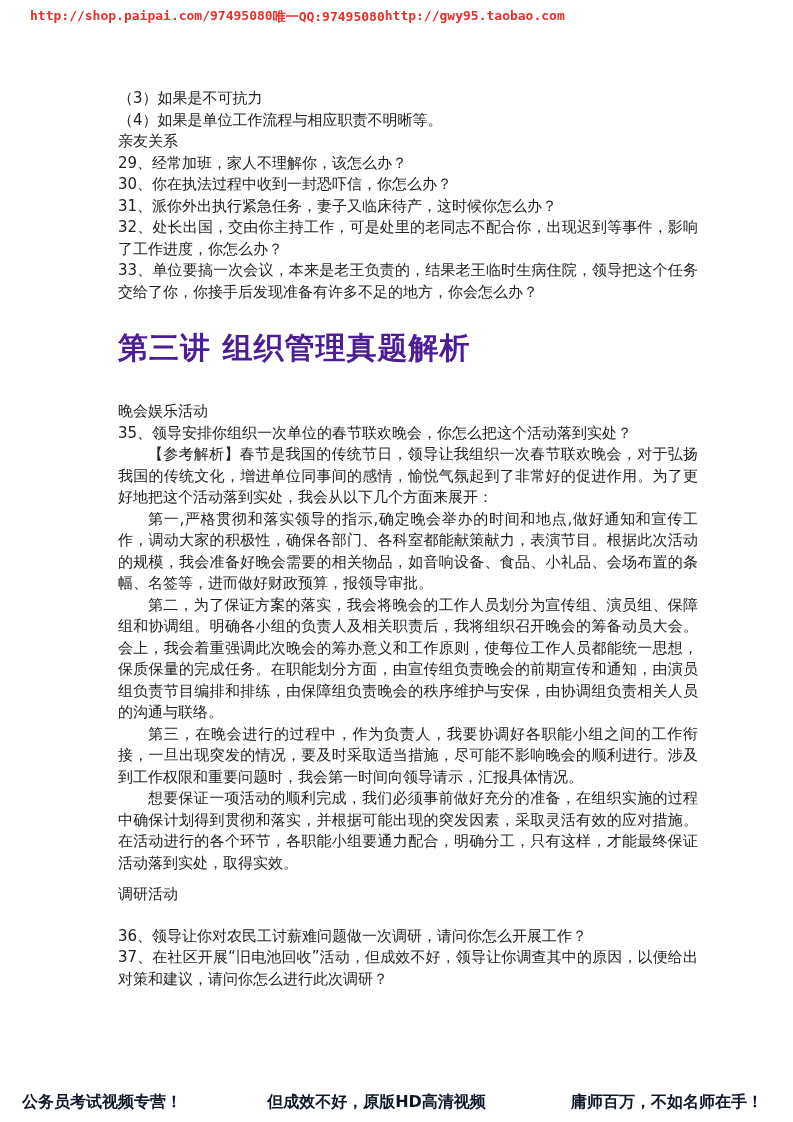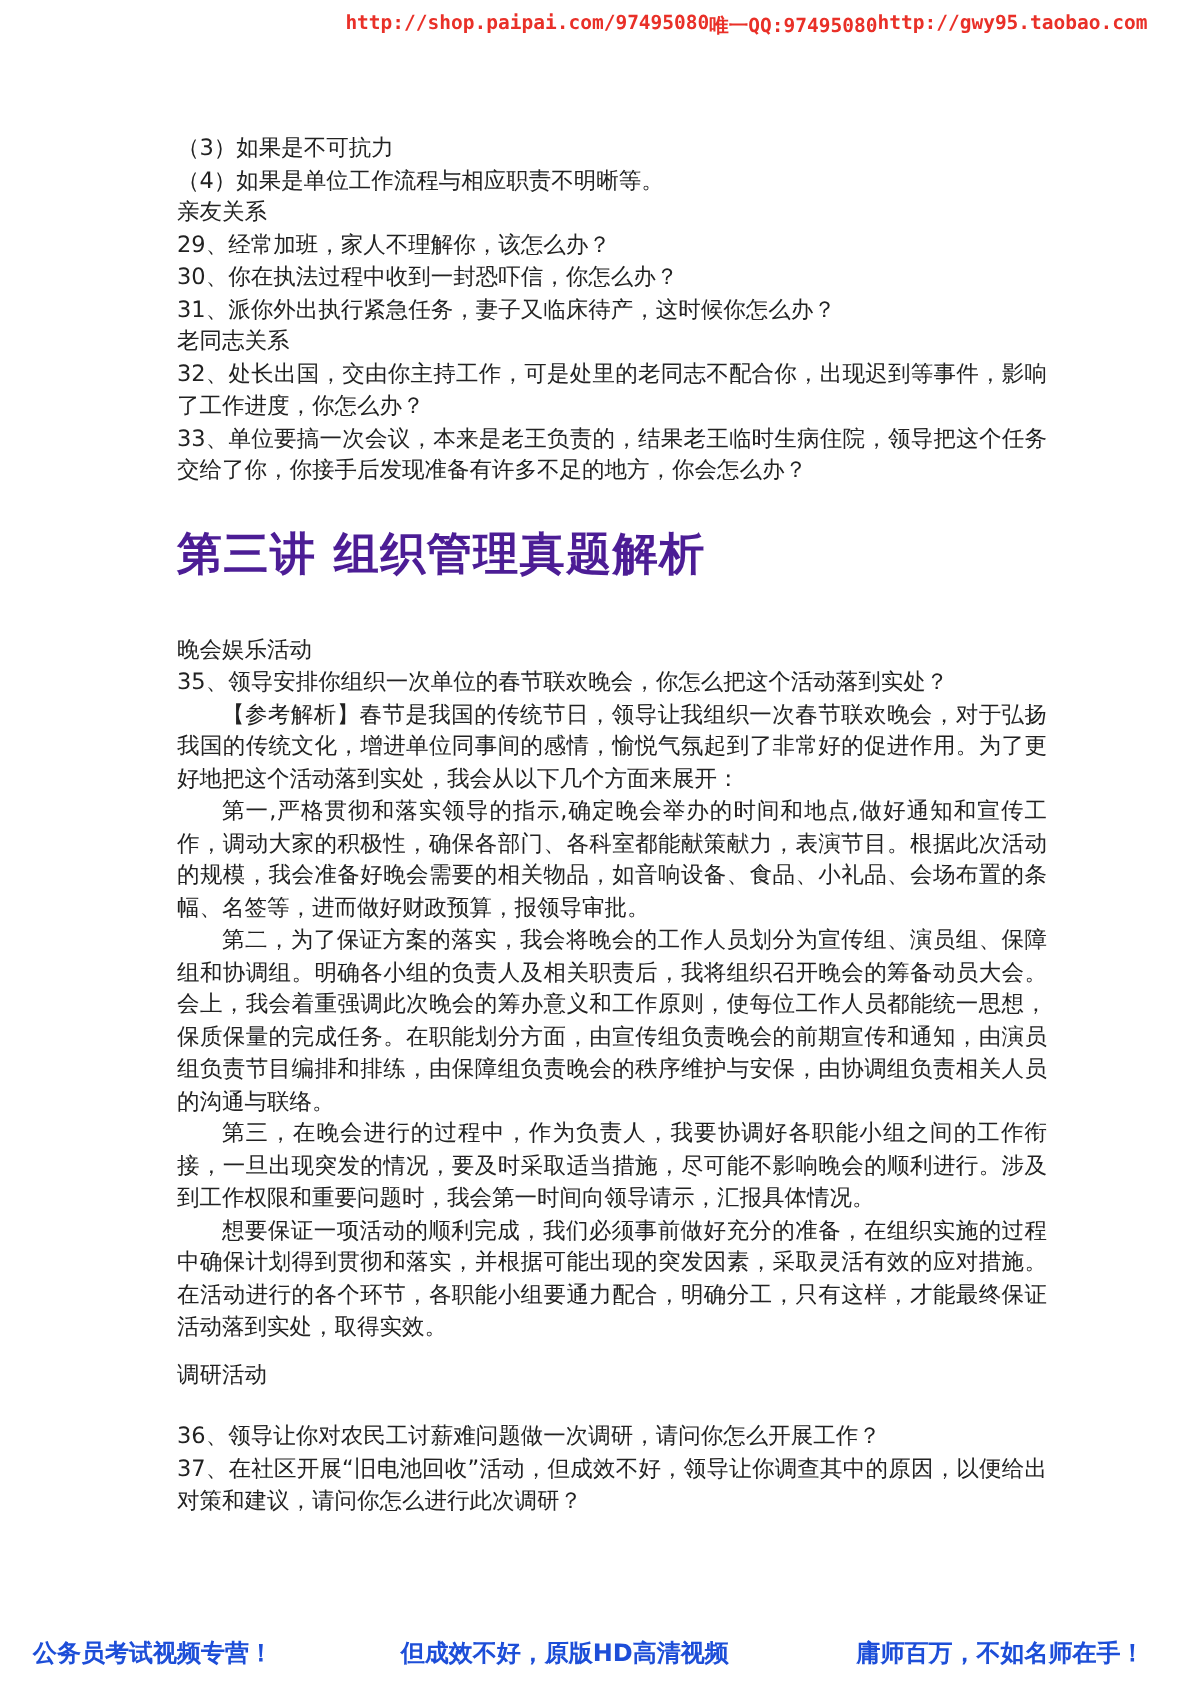--- a/index.html
+++ b/index.html
@@ -22,7 +22,7 @@
     left: 30px;
     right: 28px;
     display: flex;
-    justify-content: flex-end;
+    justify-content: flex-start;
     align-items: flex-start;
     font-family: "DejaVu Sans Mono", monospace;
     font-size: 13px;

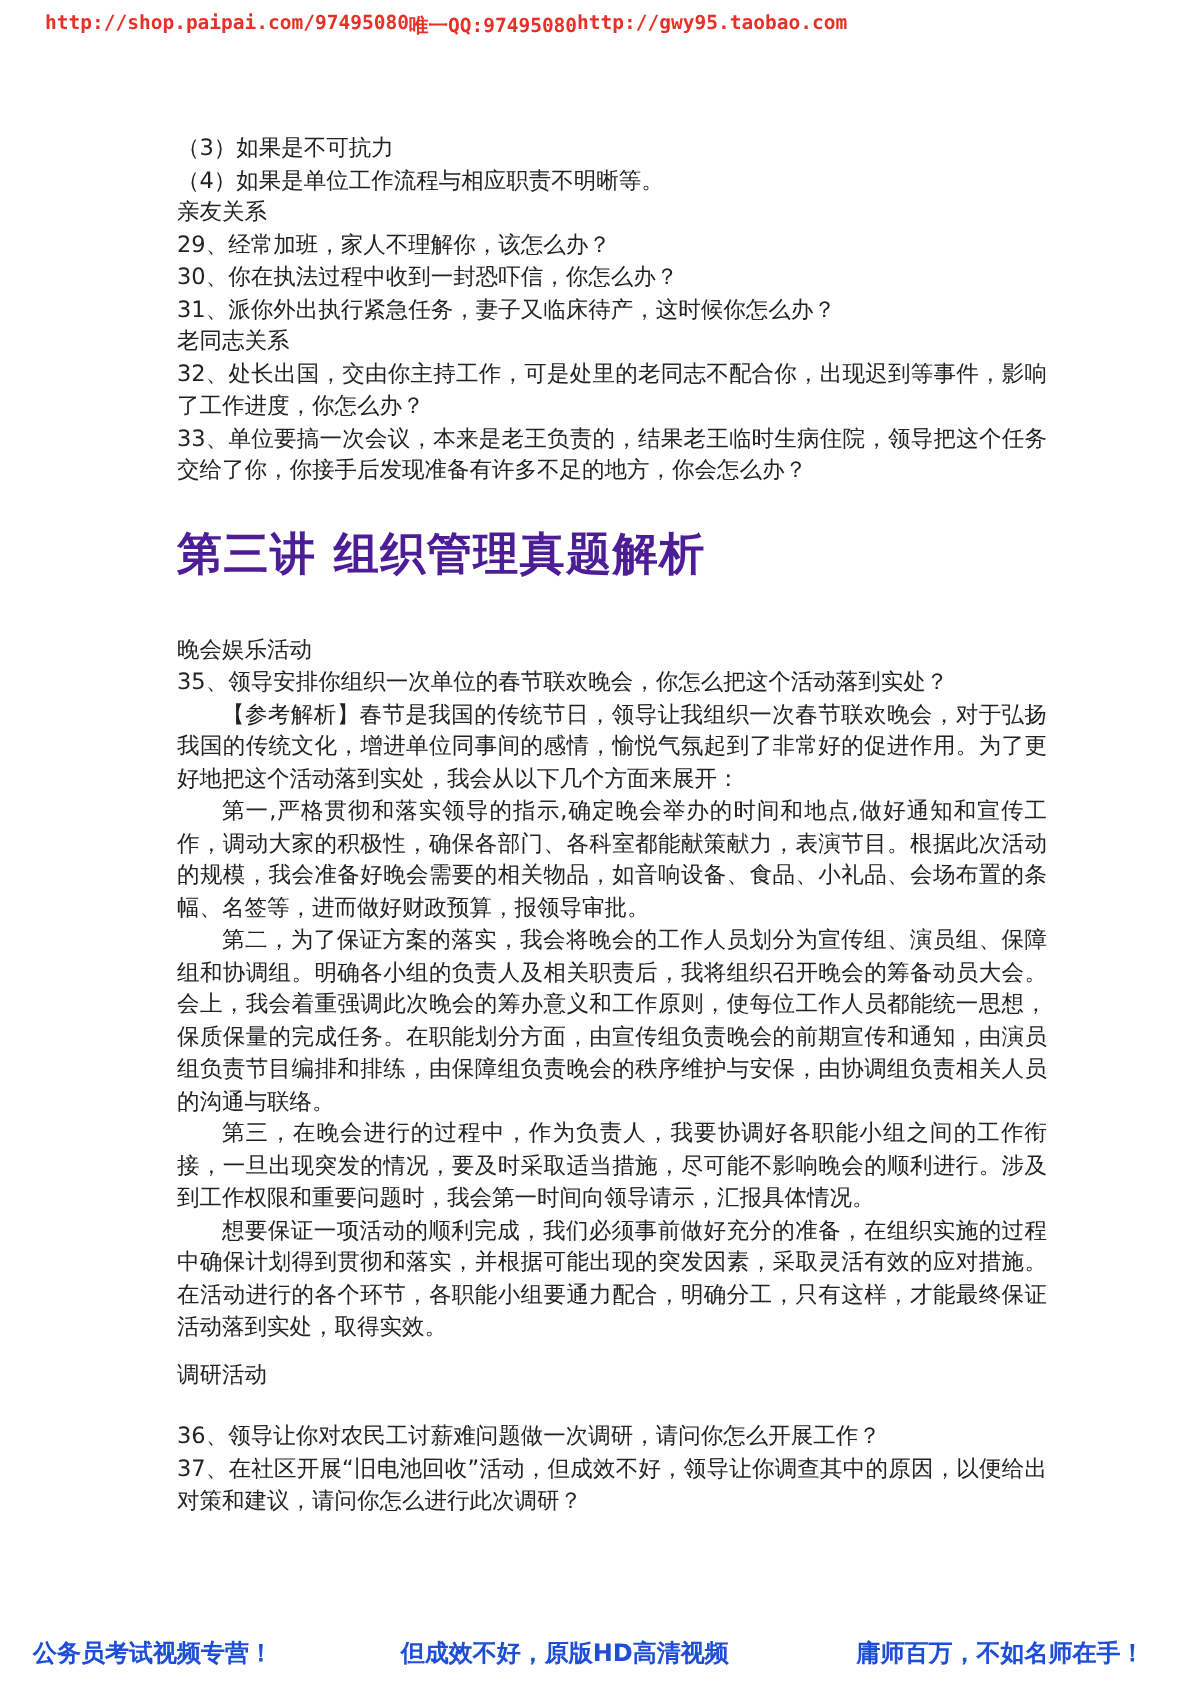--- a/index.html
+++ b/index.html
@@ -91,7 +91,6 @@
     <p class="line">29、经常加班，家人不理解你，该怎么办？</p>
     <p class="line">30、你在执法过程中收到一封恐吓信，你怎么办？</p>
     <p class="line">31、派你外出执行紧急任务，妻子又临床待产，这时候你怎么办？</p>
-    <p class="line">老同志关系</p>
     <p class="line">32、处长出国，交由你主持工作，可是处里的老同志不配合你，出现迟到等事件，影响了工作进度，你怎么办？</p>
     <p class="line">33、单位要搞一次会议，本来是老王负责的，结果老王临时生病住院，领导把这个任务交给了你，你接手后发现准备有许多不足的地方，你会怎么办？</p>
     <p class="chapter">第三讲 组织管理真题解析</p>

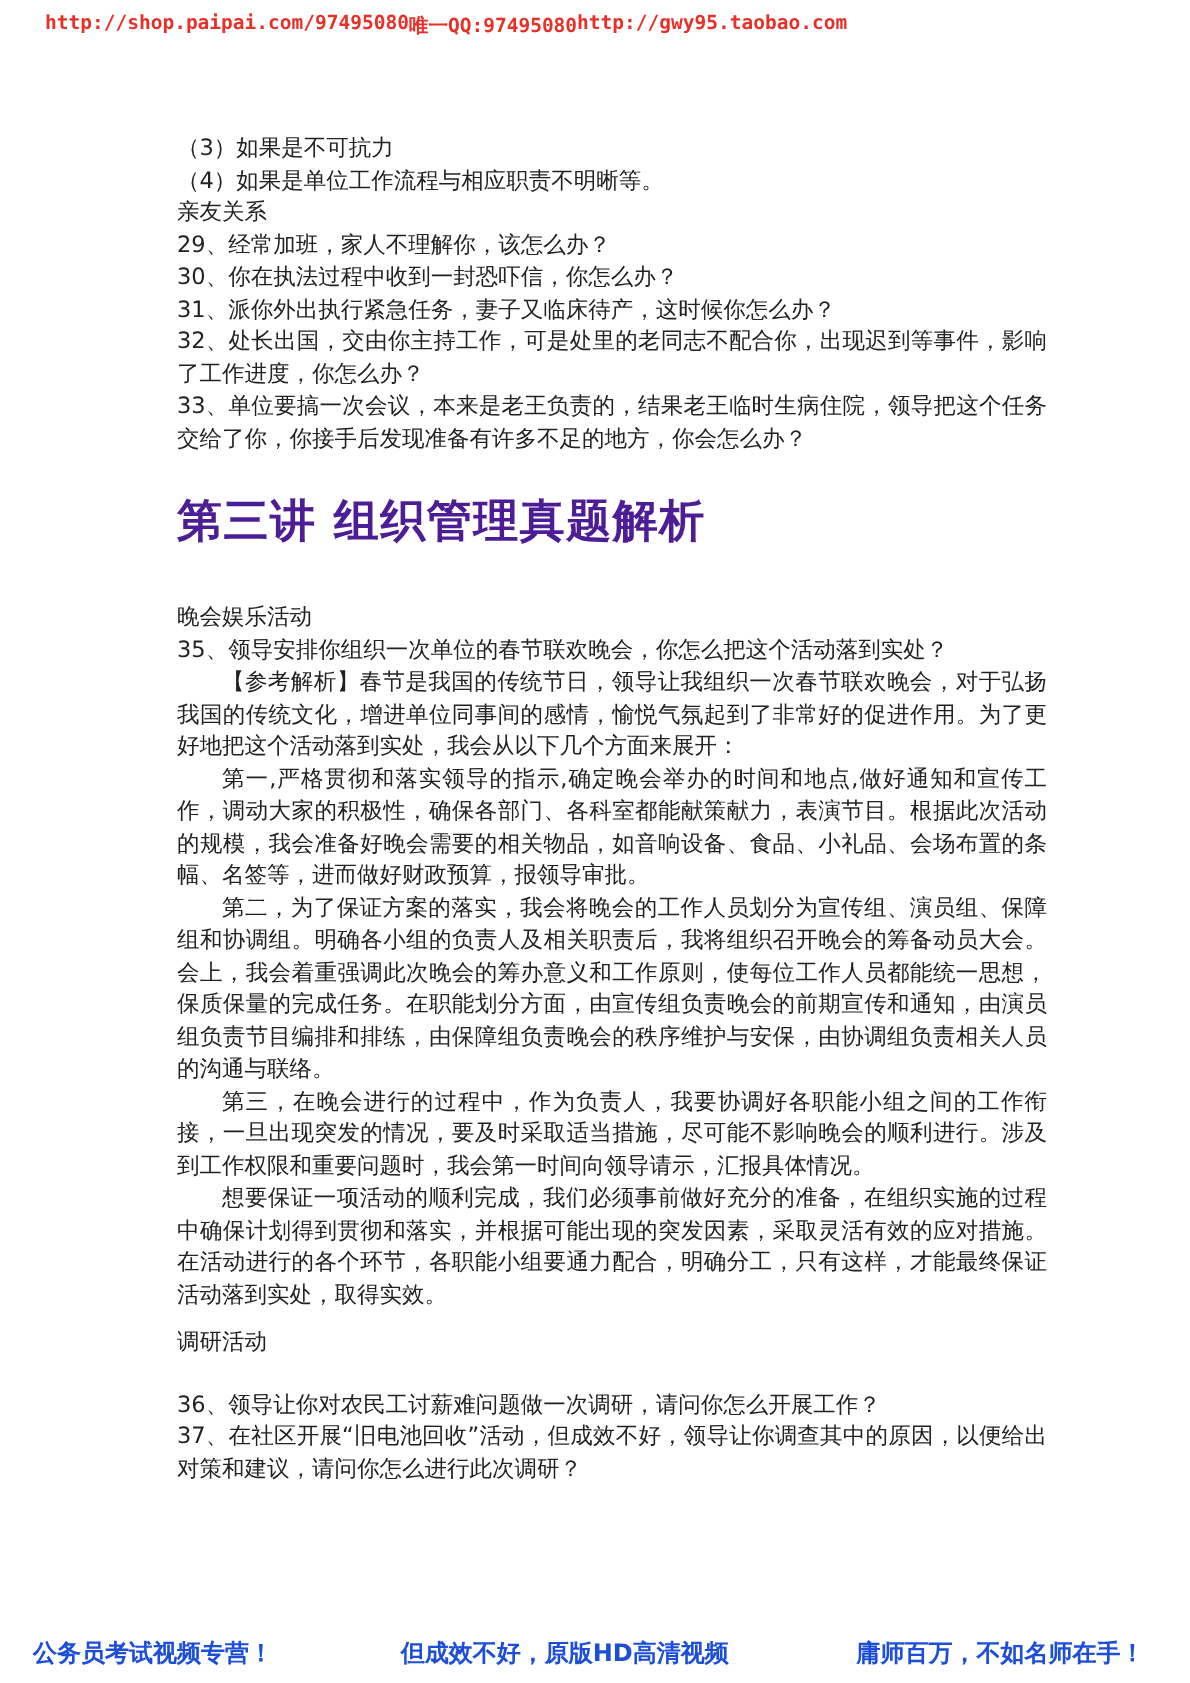--- a/index.html
+++ b/index.html
@@ -40,7 +40,7 @@
     align-items: flex-end;
     font-size: 16px;
     font-weight: bold;
-    color: #1d4ed8;
+    color: #0f172a;
     white-space: nowrap;
   }
   

